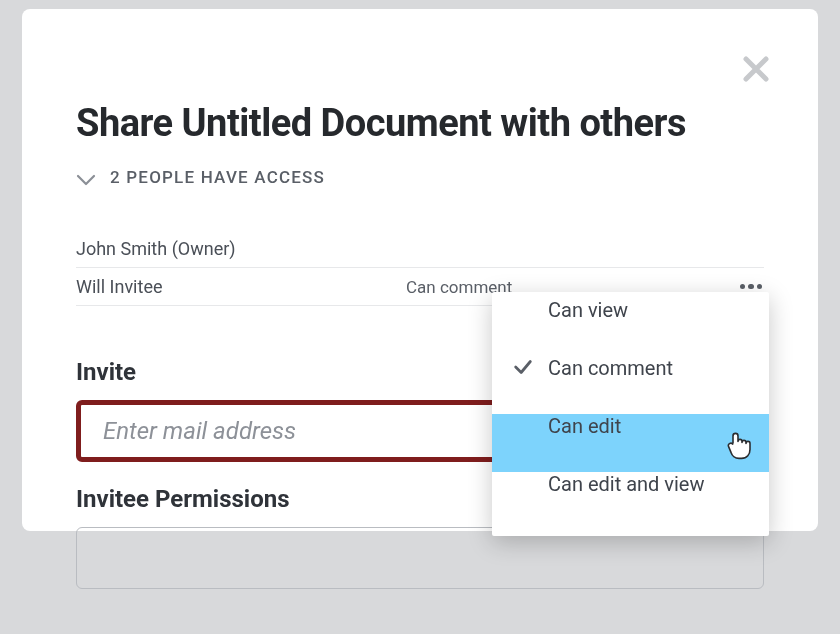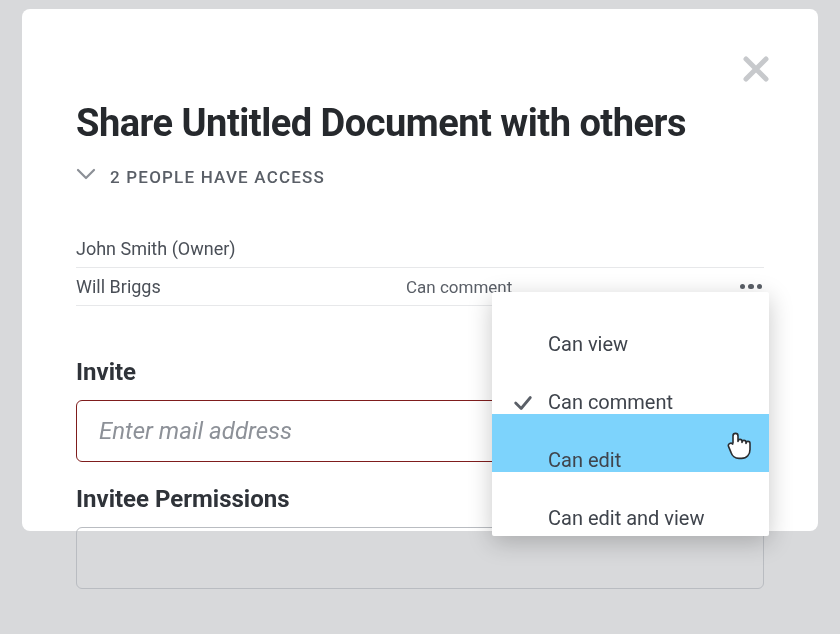--- a/index.html
+++ b/index.html
@@ -48,7 +48,7 @@
     }
     .access-row {
       display: flex;
-      align-items: flex-start;
+      align-items: flex-end;
       margin-top: 22px;
       gap: 14px;
     }

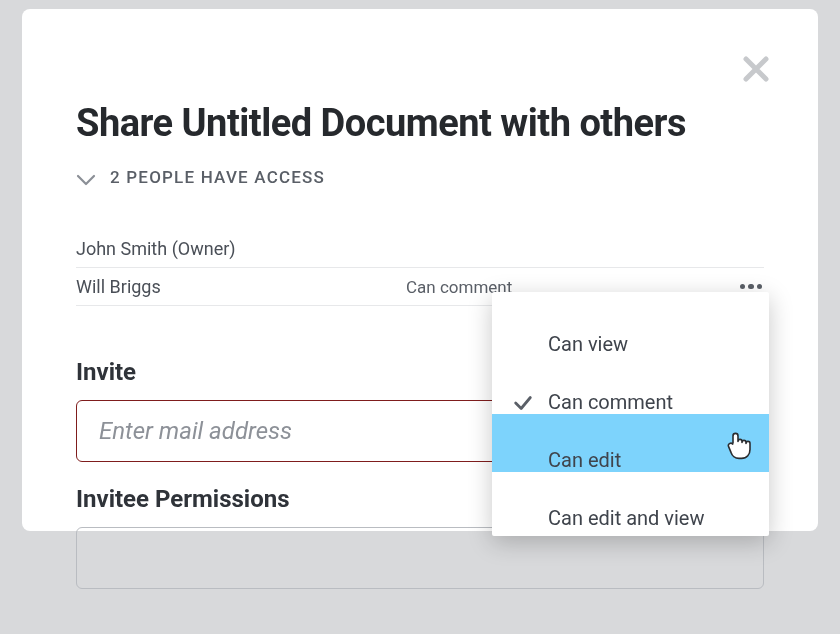--- a/index.html
+++ b/index.html
@@ -213,7 +213,7 @@
       <div style="width:34px"></div>
     </div>
     <div class="person-row">
-      <div class="person-name">Will Briggs</div>
+      <div class="person-name">Will Invitee</div>
       <div class="person-perm">Can comment</div>
       <div class="row-menu">
         <span></span>

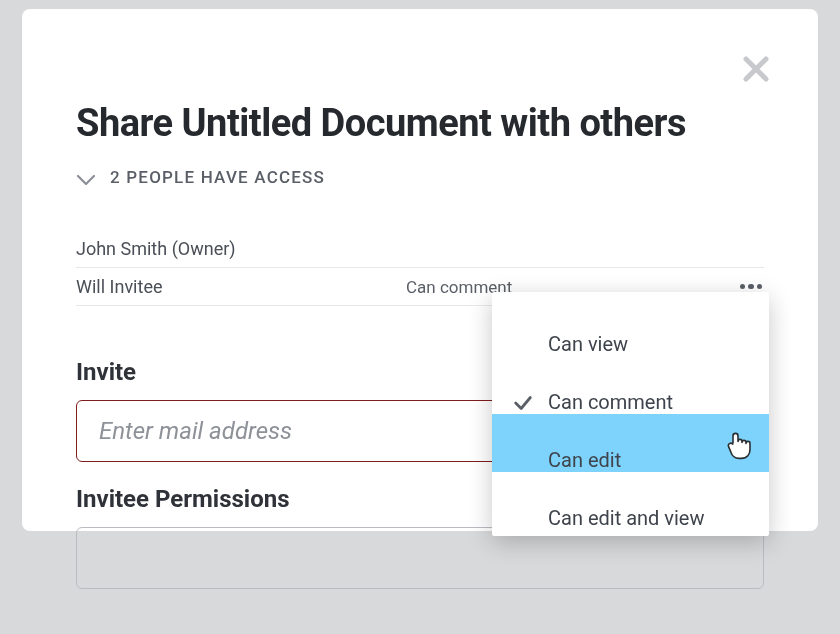--- a/index.html
+++ b/index.html
@@ -149,7 +149,7 @@
     }
     .dd-item {
       display: flex;
-      align-items: flex-end;
+      align-items: flex-start;
       height: 58px;
       padding: 0 10px 0 20px;
       font-size: 20px;

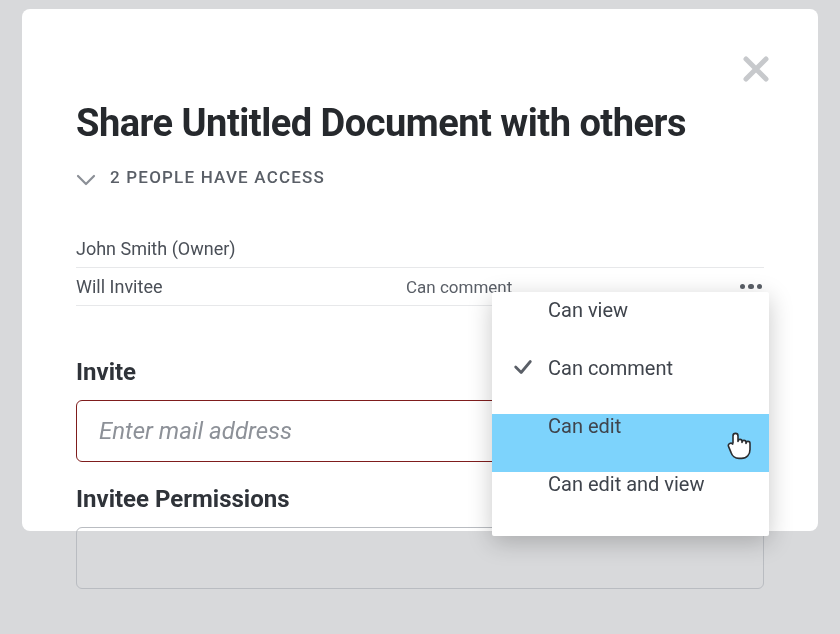--- a/index.html
+++ b/index.html
@@ -115,7 +115,7 @@
       width: 100%;
       height: 62px;
       margin-top: 14px;
-      border: 1px solid #7f1d1d;
+      border: 5px solid #7f1d1d;
       border-radius: 6px;
       padding: 0 22px;
       font-size: 24px;

